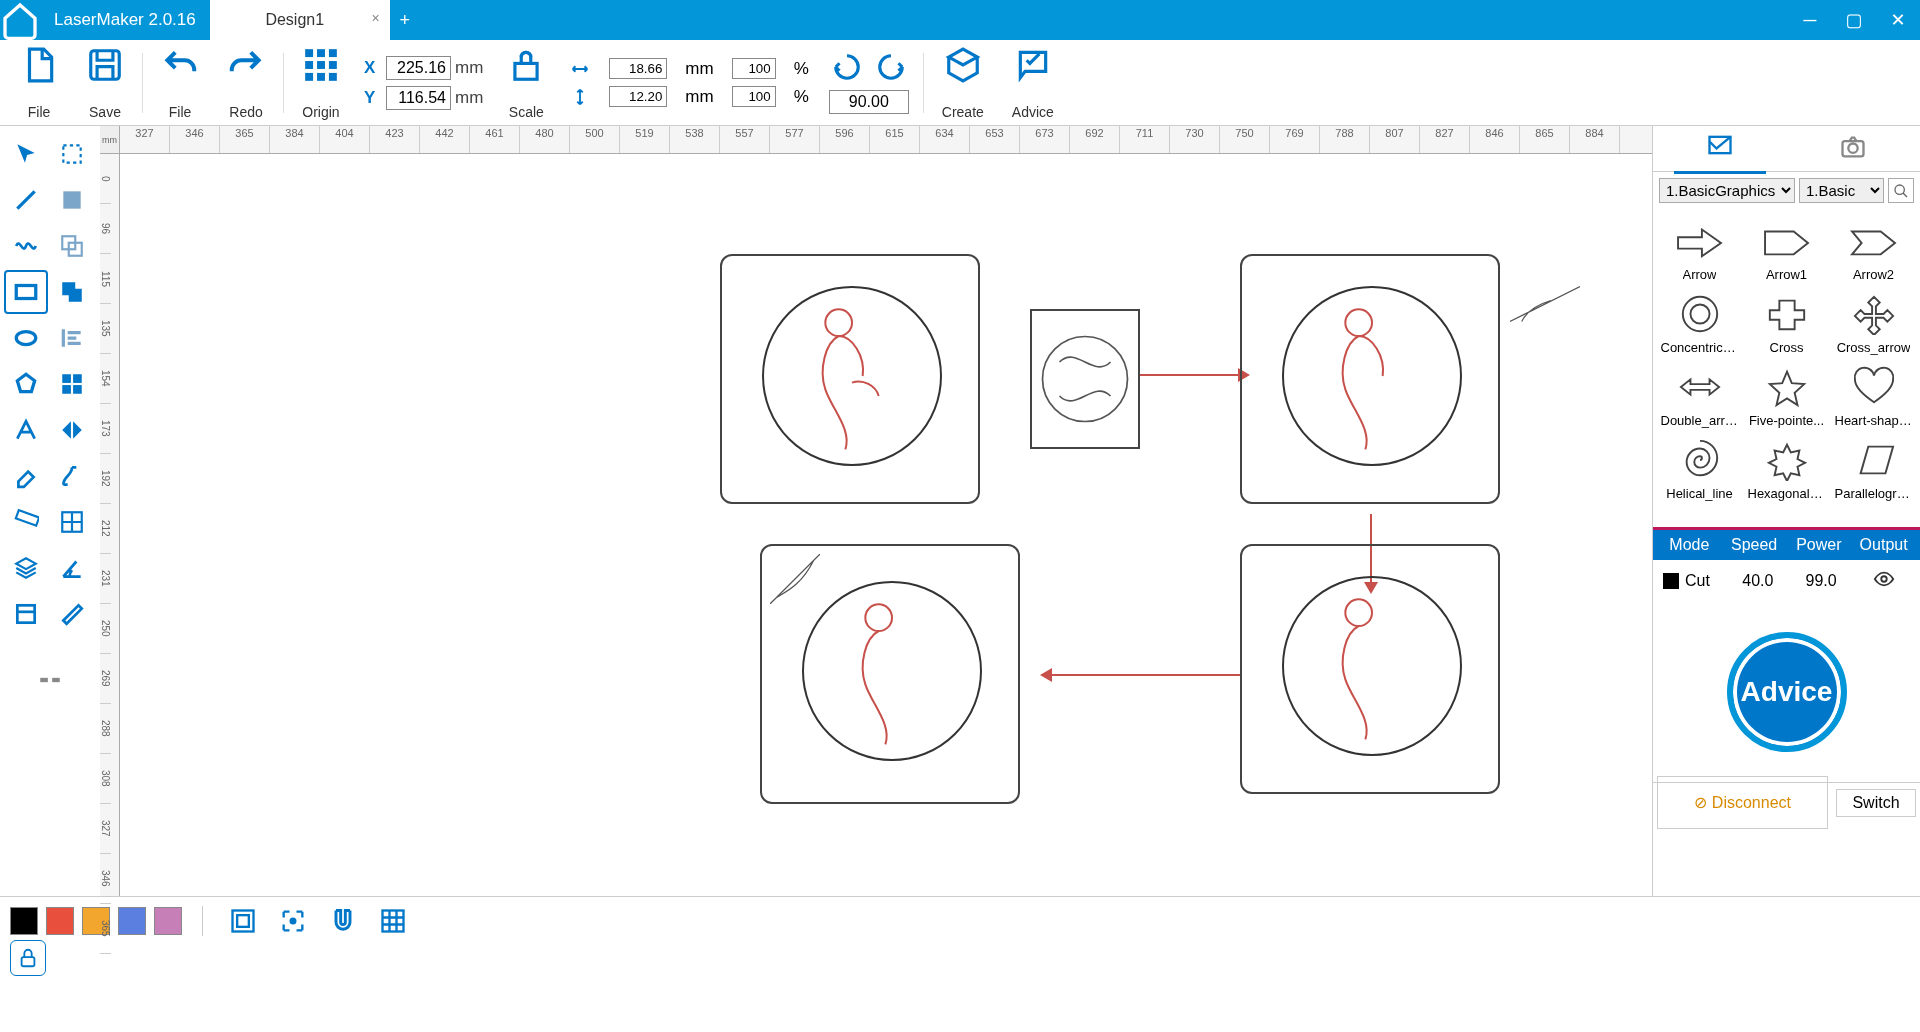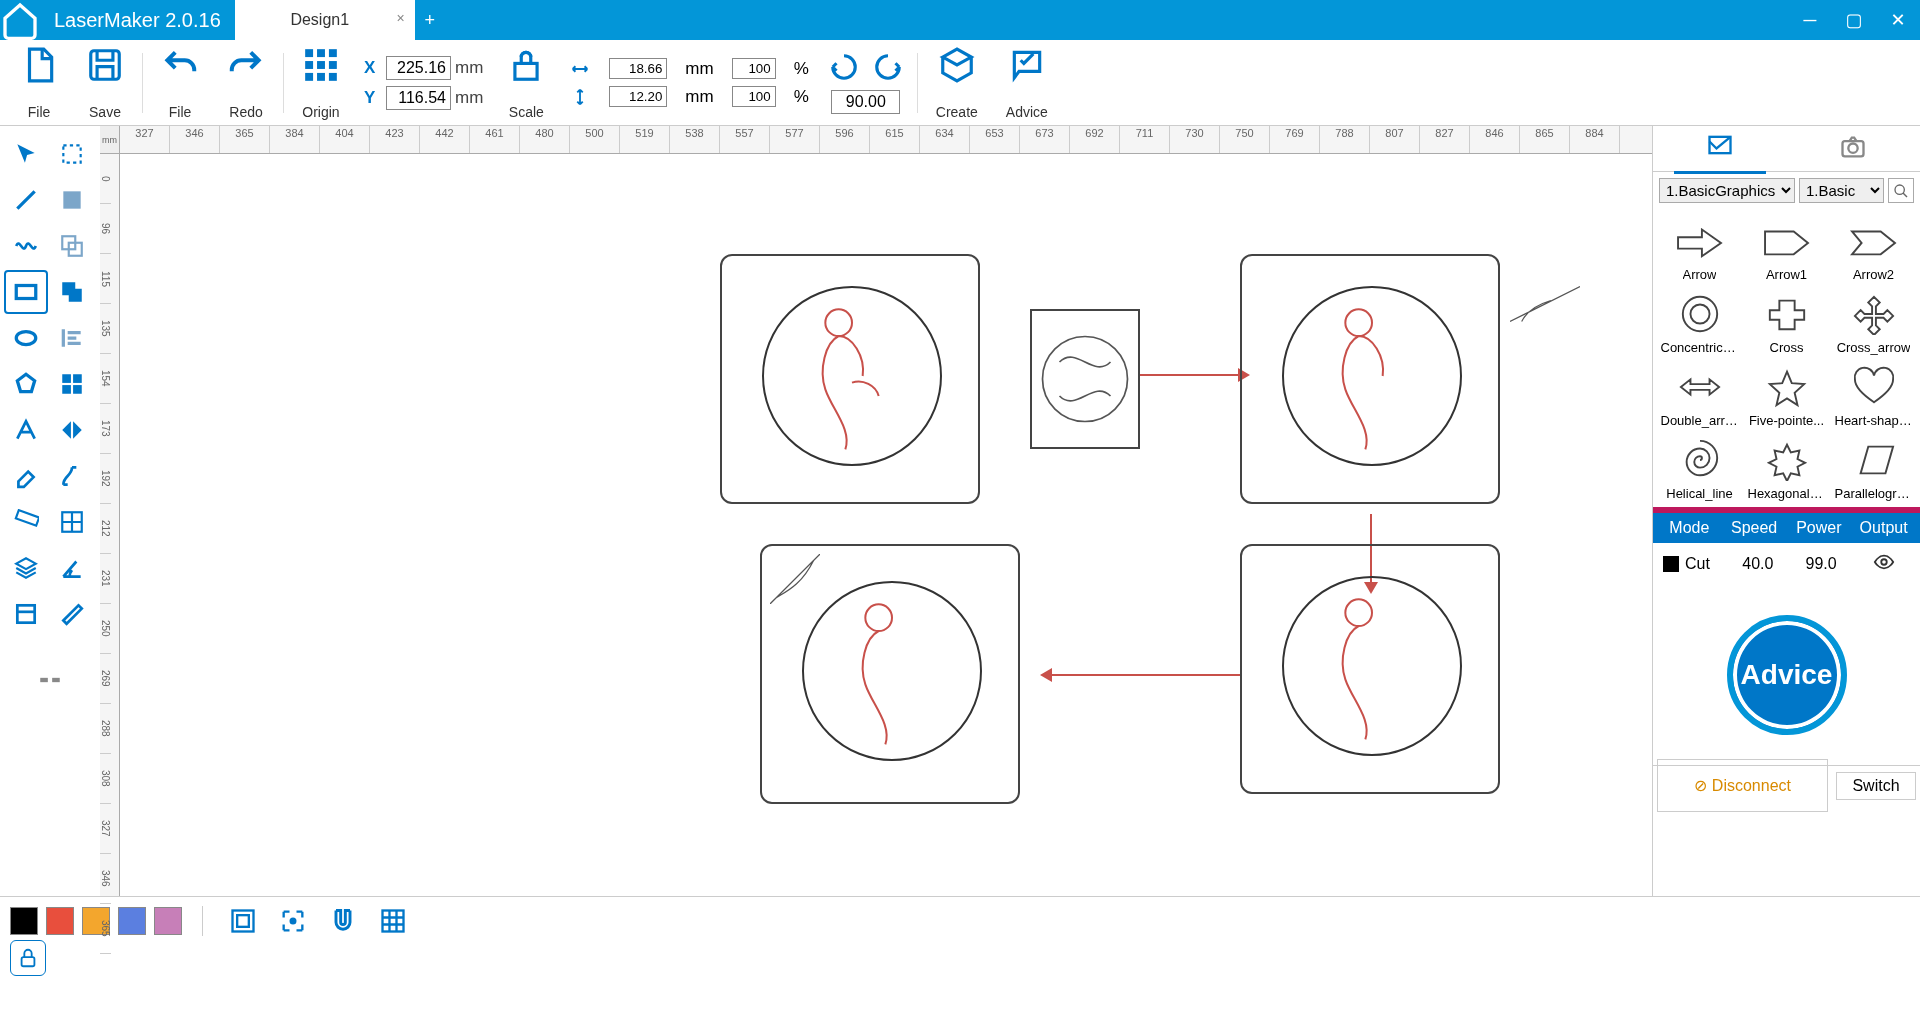--- a/index.html
+++ b/index.html
@@ -8,7 +8,7 @@
 
 .titlebar { height: 40px; background: #0396d8; display: flex; align-items: center; color: #fff; }
 .titlebar .home { width: 40px; display: flex; justify-content: center; align-items: center; }
-.titlebar .appname { padding: 0 14px; font-size: 20px; }
+.titlebar .appname { padding: 0 14px; font-size: 17px; }
 .titlebar .tab { background: #fff; color: #333; height: 40px; padding: 0 30px 0 20px; display: flex; align-items: center; position: relative; font-size: 16px; min-width: 180px; justify-content: center; }
 .titlebar .tab .close { position: absolute; right: 10px; top: 10px; font-size: 14px; color: #888; }
 .titlebar .addtab { width: 30px; text-align: center; font-size: 18px; }

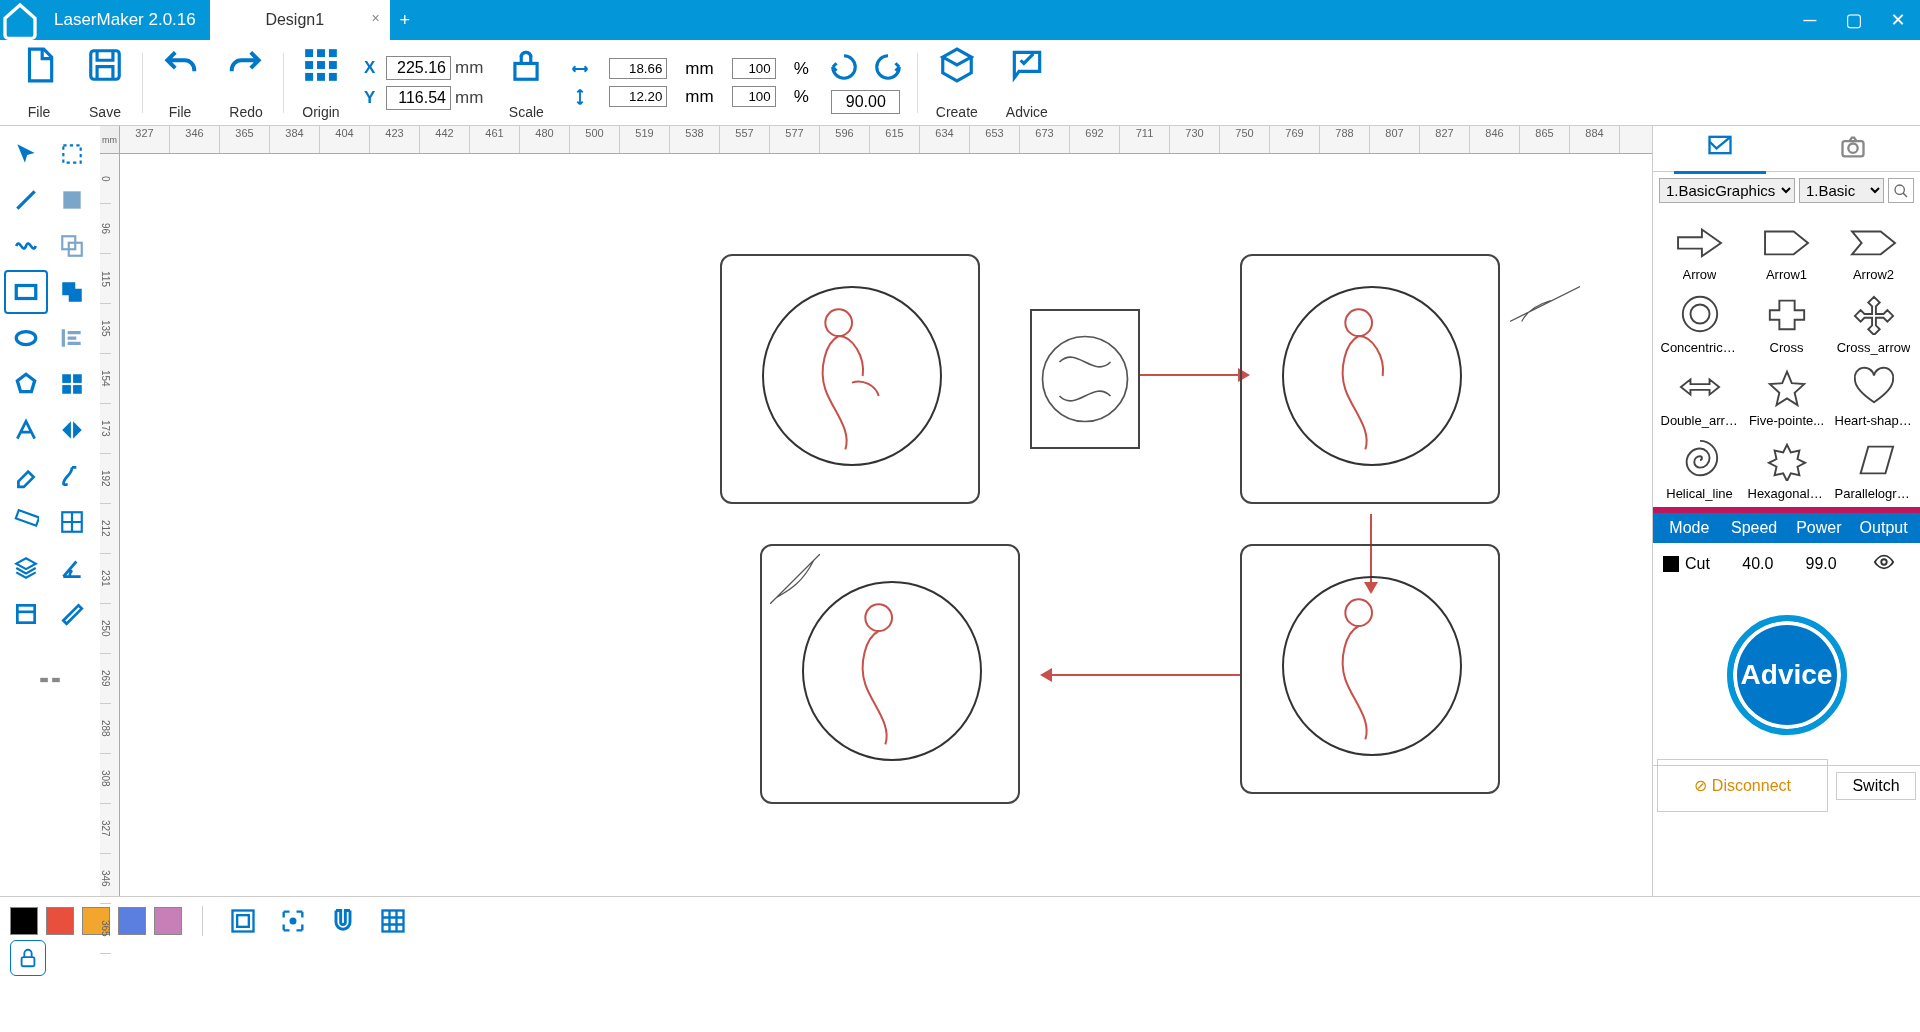--- a/index.html
+++ b/index.html
@@ -31,7 +31,7 @@
 .dim-row svg { width: 22px; height: 22px; }
 .rotate-block { display: flex; align-items: center; gap: 8px; padding: 0 10px; flex-direction: column; }
 .rotate-icons { display: flex; gap: 14px; }
-.rotate-block input { width: 69px; border: 1px solid #888; text-align: center; padding: 2px 4px; font-size: 16px; }
+.rotate-block input { width: 80px; border: 1px solid #888; text-align: center; padding: 2px 4px; font-size: 16px; }
 
 
 .main { display: flex; height: 770px; }

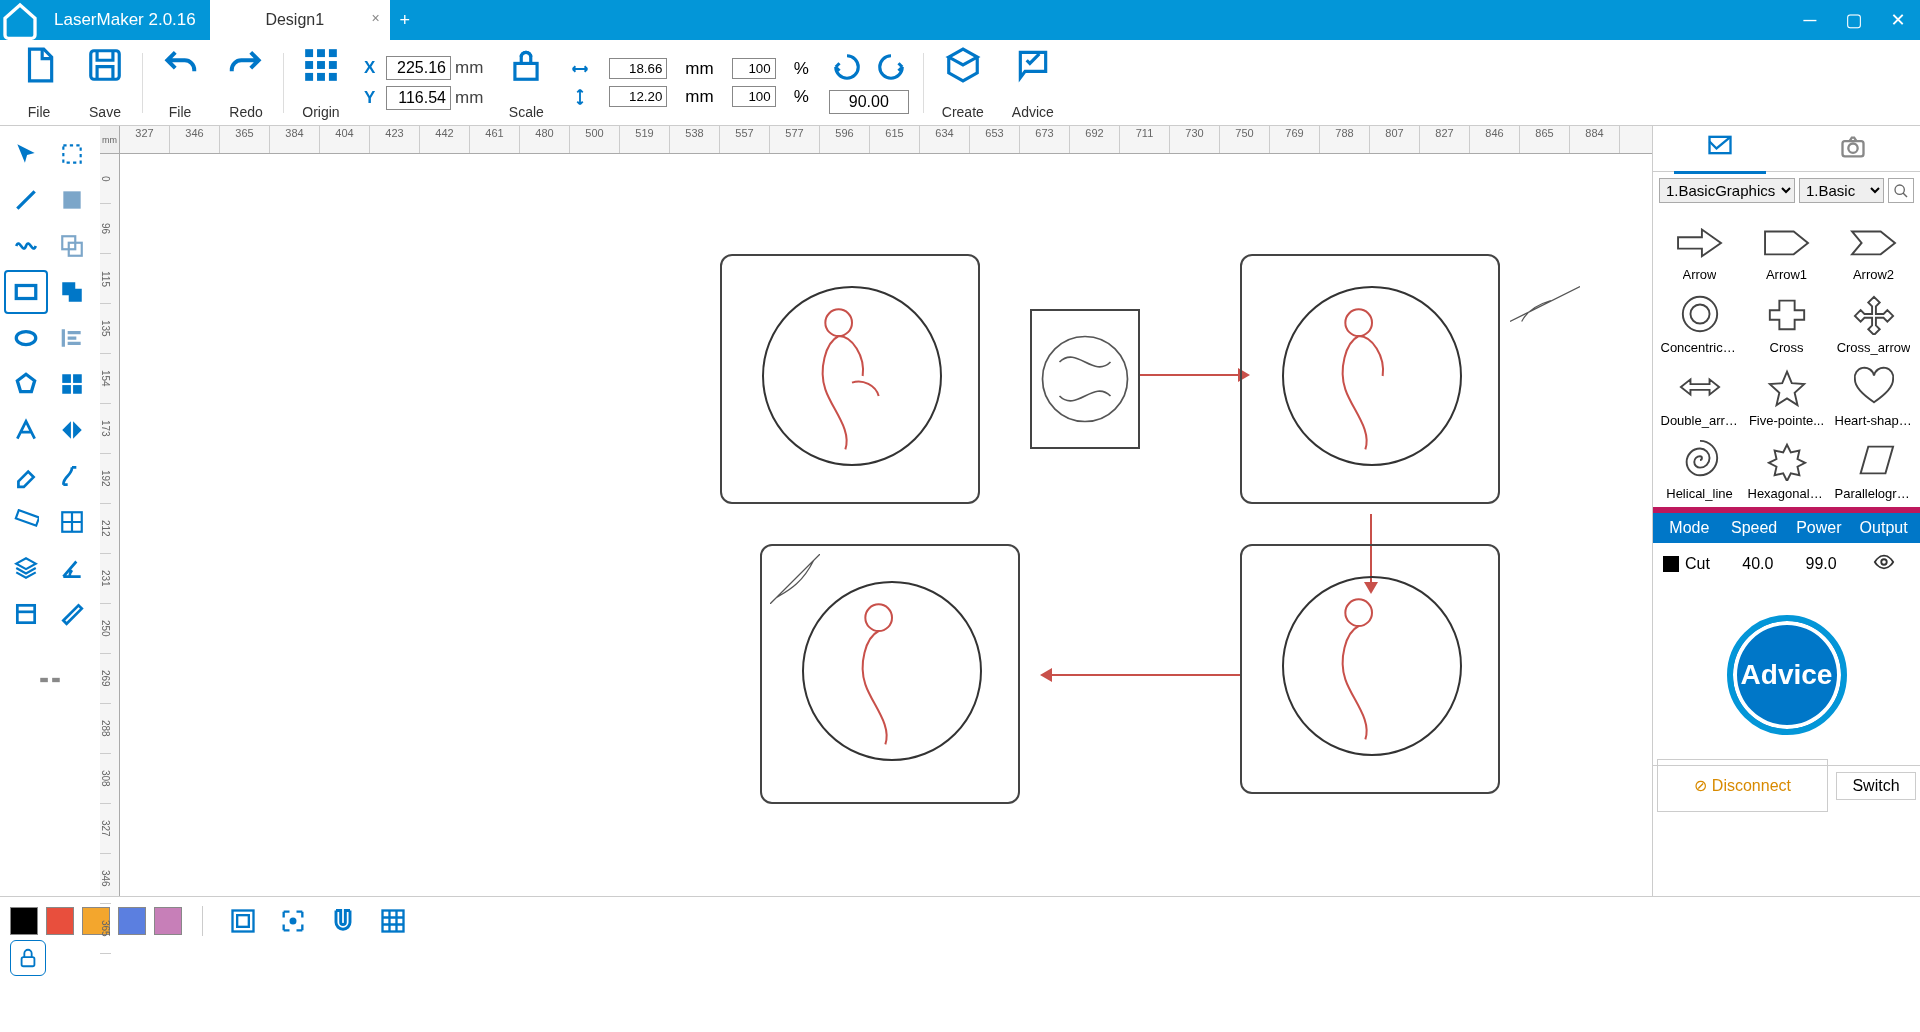--- a/index.html
+++ b/index.html
@@ -78,7 +78,7 @@
 .shape-cell .slbl { white-space: nowrap; overflow: hidden; text-overflow: ellipsis; max-width: 78px; }
 
 
-.layers { border-top: 6px solid #be185d; margin-top: 0; }
+.layers { border-top: 3px solid #be185d; margin-top: 20px; }
 .layers-head { display: flex; background: #0077c8; color: #fff; font-size: 16px; padding: 6px 4px; }
 .layers-head > div, .layer-row > div { flex: 1; text-align: center; }
 .layer-row { display: flex; padding: 8px 4px; font-size: 16px; align-items: center; }

